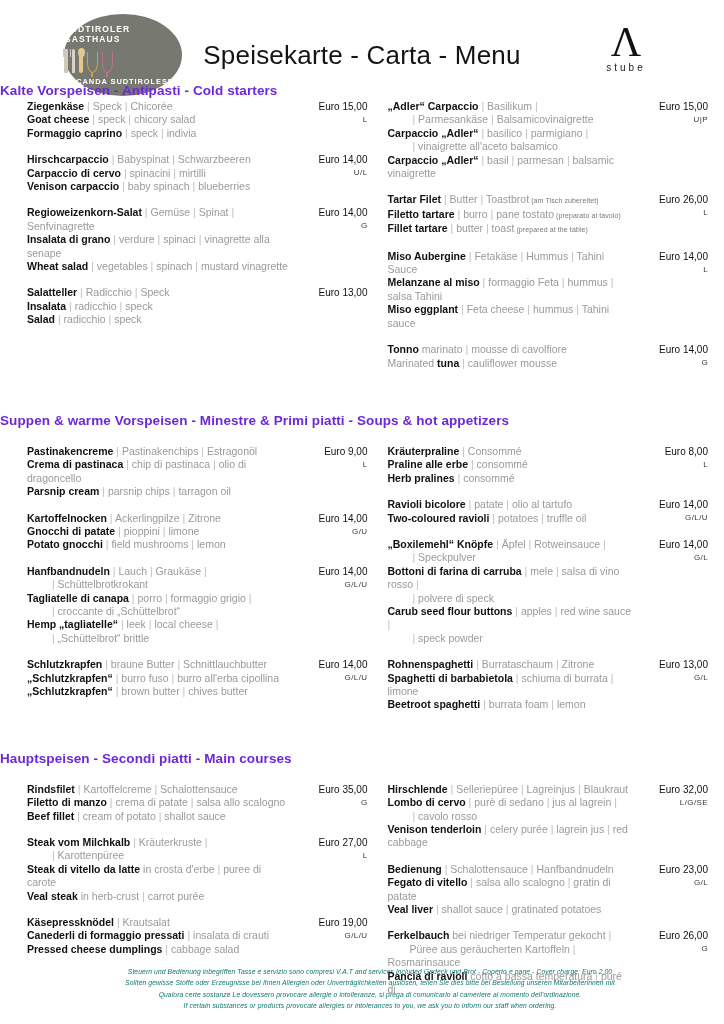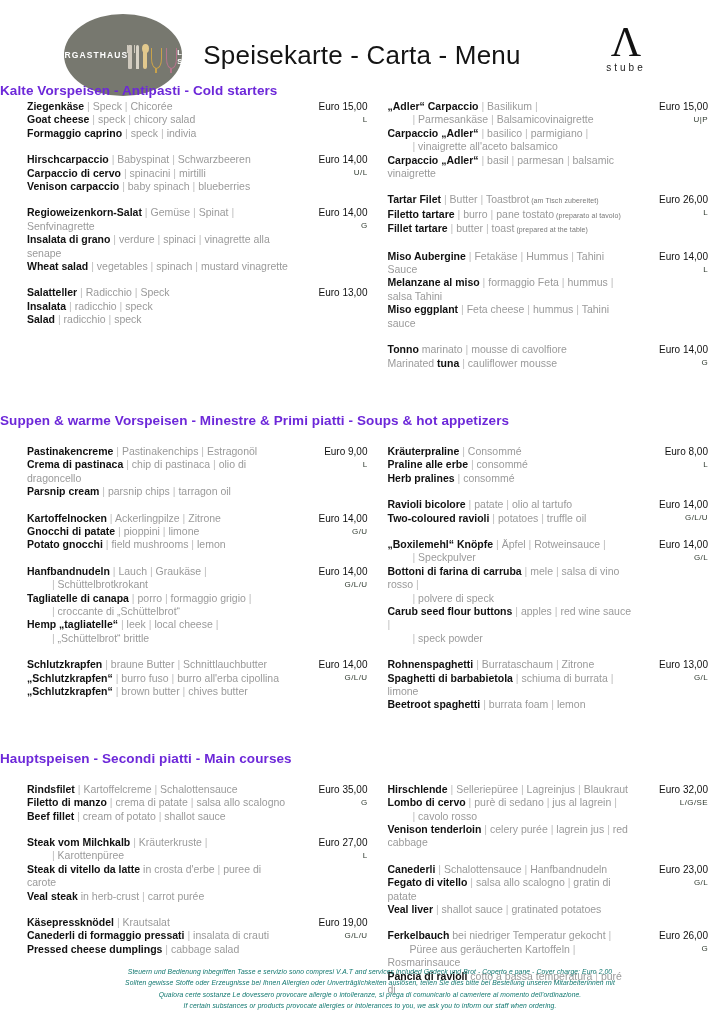--- a/index.html
+++ b/index.html
@@ -18,7 +18,7 @@
   .logo-badge{
     position:absolute;left:64px;top:14px;width:118px;height:82px;
     background:#77786f;border-radius:50%/50%;
-    display:flex;flex-direction:row;align-items:center;justify-content:center;
+    display:flex;flex-direction:column;justify-content:center;
     color:#fff;
   }
   .logo-badge .l1{font-size:8.5px;letter-spacing:1.1px;font-weight:600;line-height:10px;}

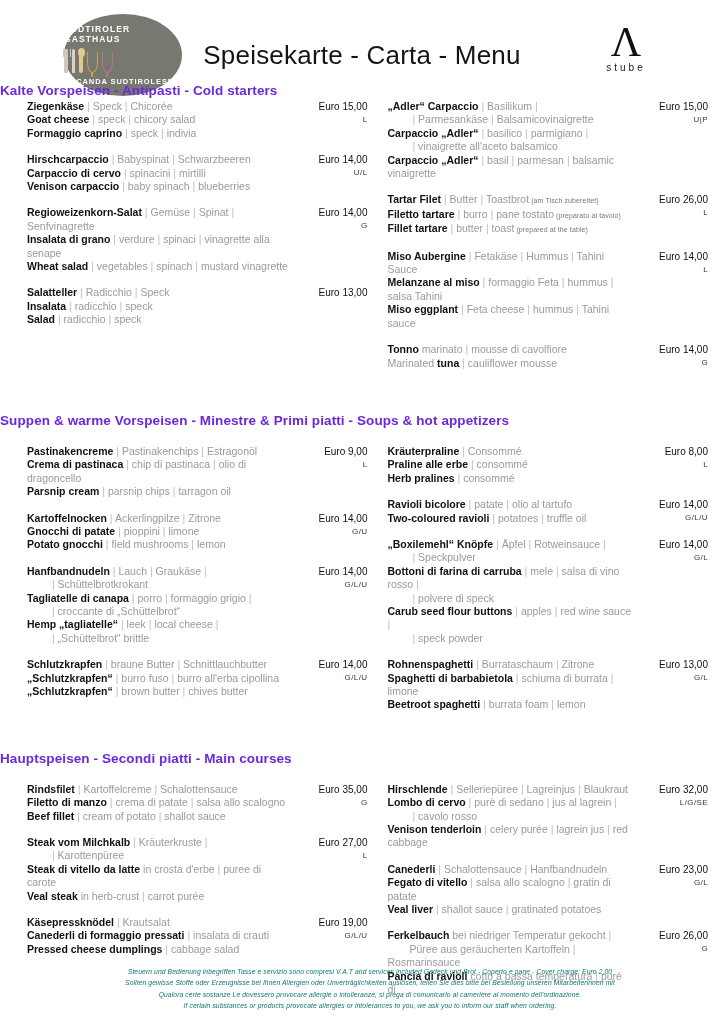--- a/index.html
+++ b/index.html
@@ -359,7 +359,7 @@
           </div>
           <div class="item">
             <div class="lines">
-              <div class="ln"><b>Canederli</b><span class="sep"> | </span><span class="plain">Schalottensauce</span><span class="sep"> | </span><span class="plain">Hanfbandnudeln</span></div>
+              <div class="ln"><b>Bedienung</b><span class="sep"> | </span><span class="plain">Schalottensauce</span><span class="sep"> | </span><span class="plain">Hanfbandnudeln</span></div>
               <div class="ln"><b>Fegato di vitello</b><span class="sep"> | </span><span class="plain">salsa allo scalogno</span><span class="sep"> | </span><span class="plain">gratin di patate</span></div>
               <div class="ln"><b>Veal liver</b><span class="sep"> | </span><span class="plain">shallot sauce</span><span class="sep"> | </span><span class="plain">gratinated potatoes</span></div>
             </div>

